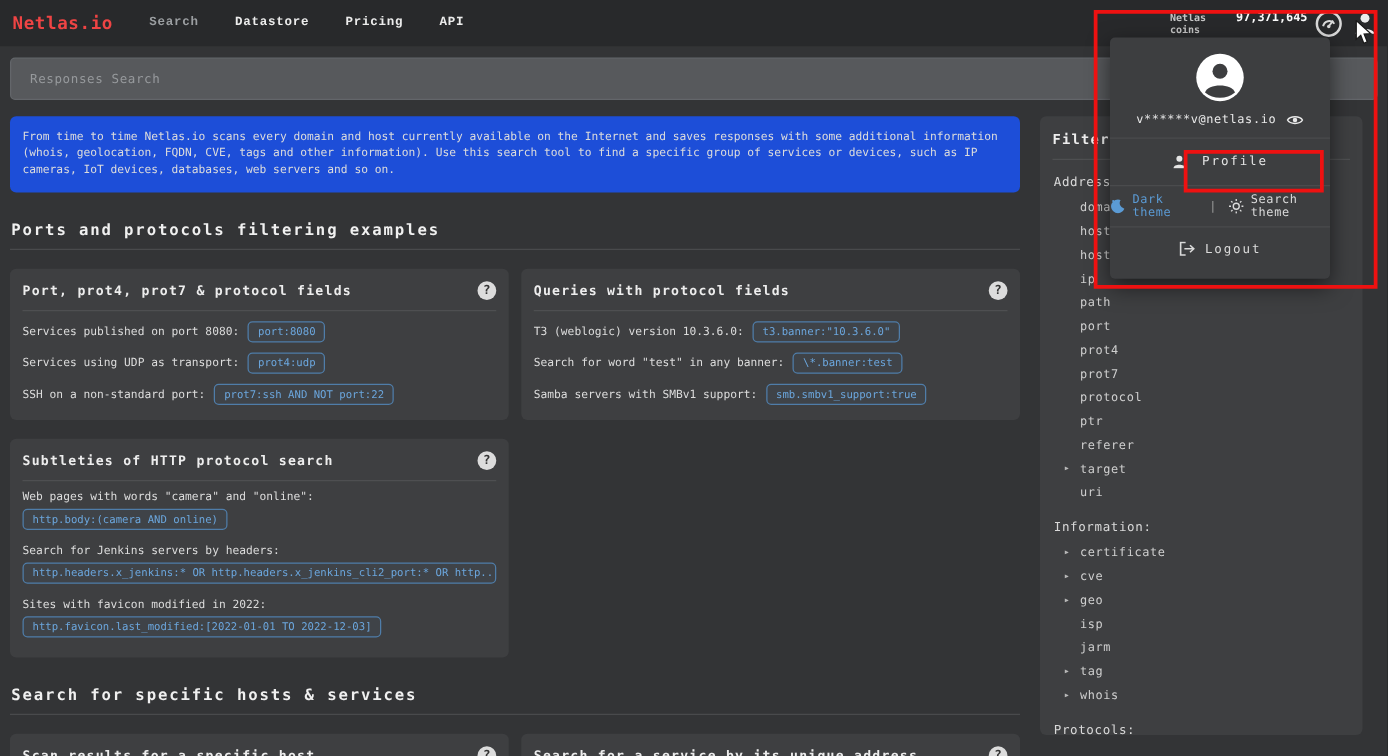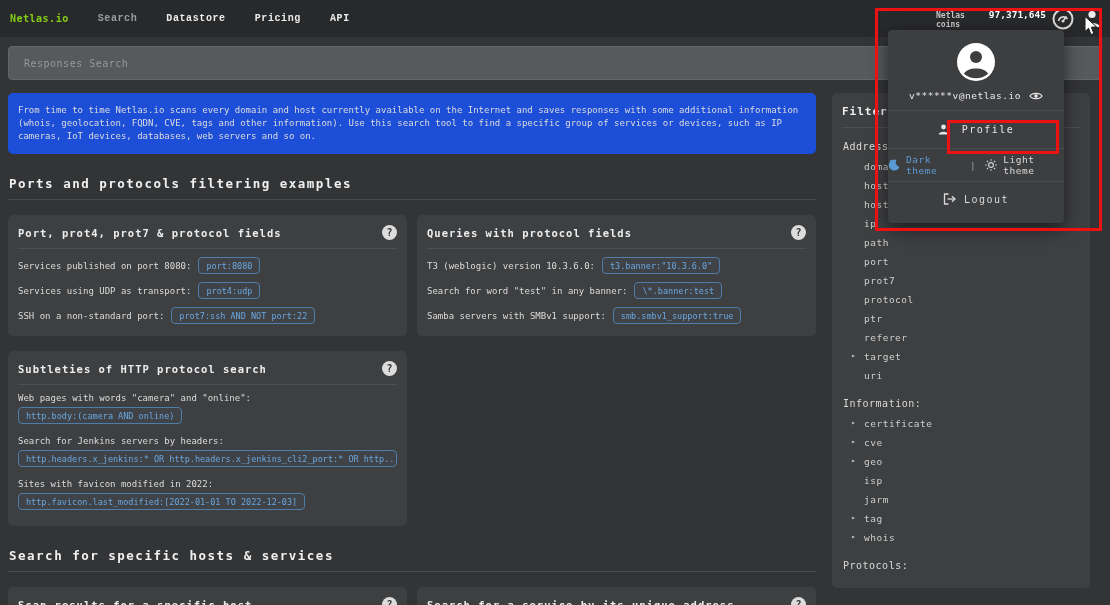--- a/index.html
+++ b/index.html
@@ -11,7 +11,7 @@
 
   
   .navbar { position:absolute; top:0; left:0; width:100%; height:37px; background:#28292b; display:flex; align-items:center; z-index:5; }
-  .logo { color:#84cc16; font-weight:bold; font-size:10px; margin-left:10px; letter-spacing:.5px; cursor:pointer; }
+  .logo { color:#ef4444; font-weight:bold; font-size:14px; margin-left:10px; letter-spacing:.5px; cursor:pointer; }
   .nav-link { font-size:10px; font-weight:bold; color:#ececec; margin-left:29px; letter-spacing:.6px; cursor:pointer;font-family:Liberation Mono, monospace; }
   .nav-link.muted { color:#9b9ea1; }
 

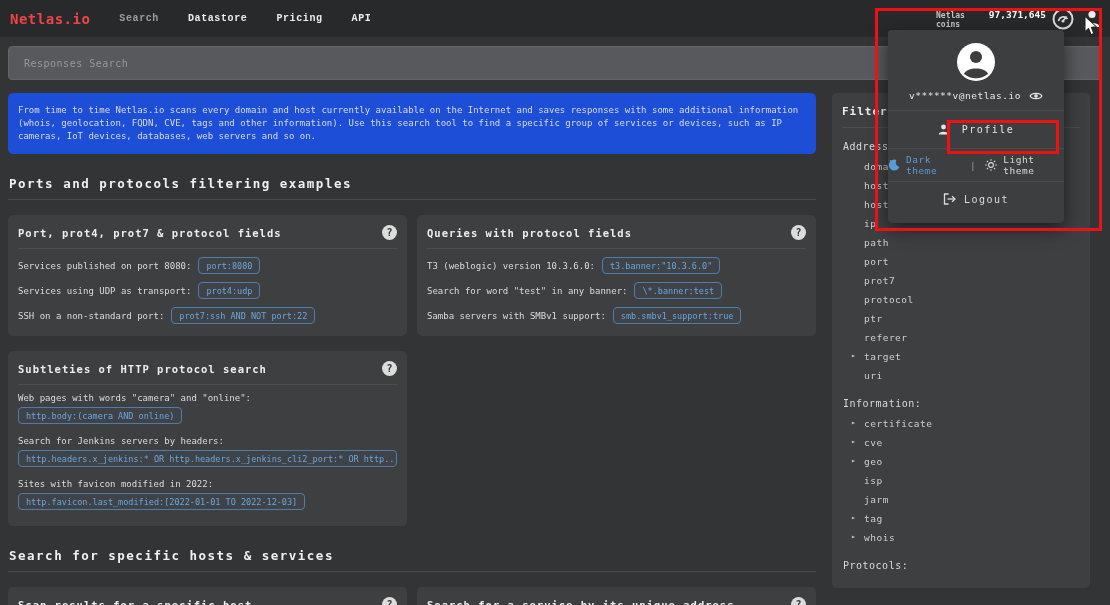--- a/index.html
+++ b/index.html
@@ -295,7 +295,7 @@
             </g>
           </svg>
         </span>
-        <span>Light theme</span>
+        <span>Search theme</span>
       </span>
     </div>
     <div class="logout-row">

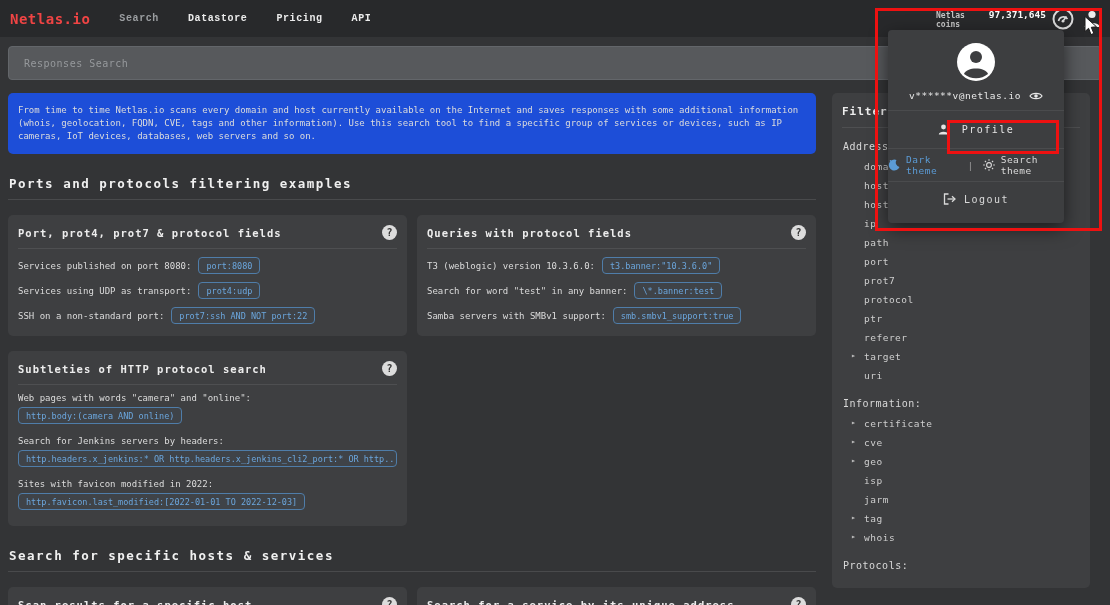--- a/index.html
+++ b/index.html
@@ -224,6 +224,7 @@
     <div class="fitem"><span>ip</span></div>
     <div class="fitem"><span>path</span></div>
     <div class="fitem"><span>port</span></div>
+    <div class="fitem"><span>prot4</span></div>
     <div class="fitem"><span>prot7</span></div>
     <div class="fitem"><span>protocol</span></div>
     <div class="fitem"><span>ptr</span></div>

